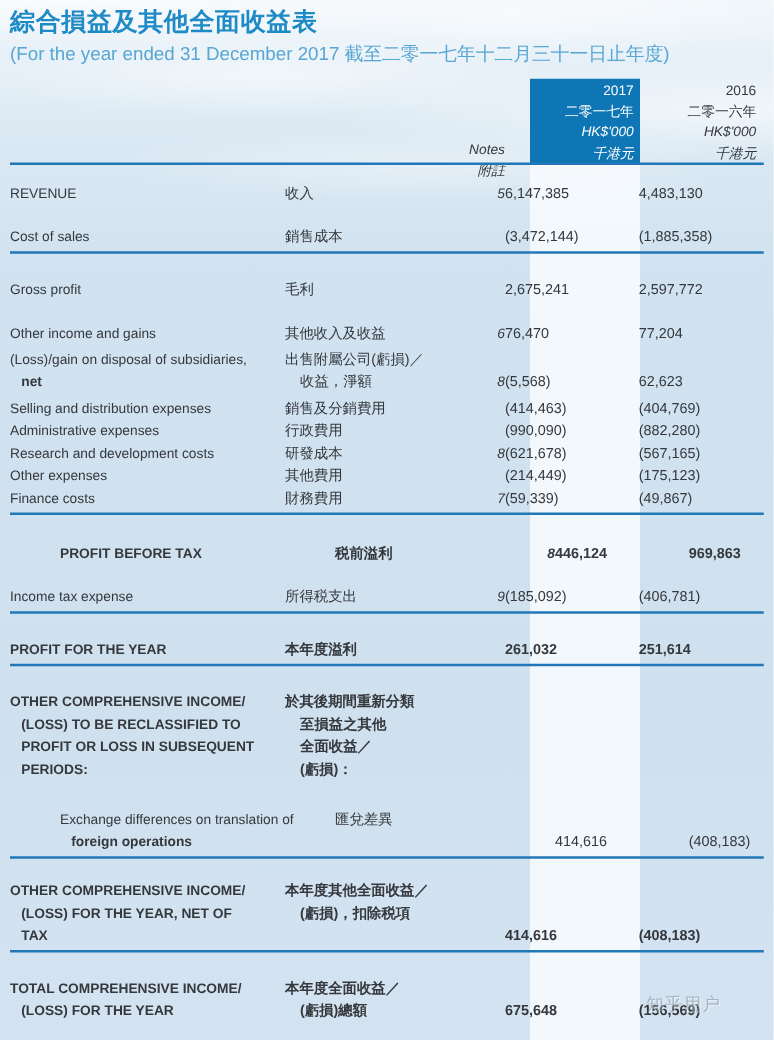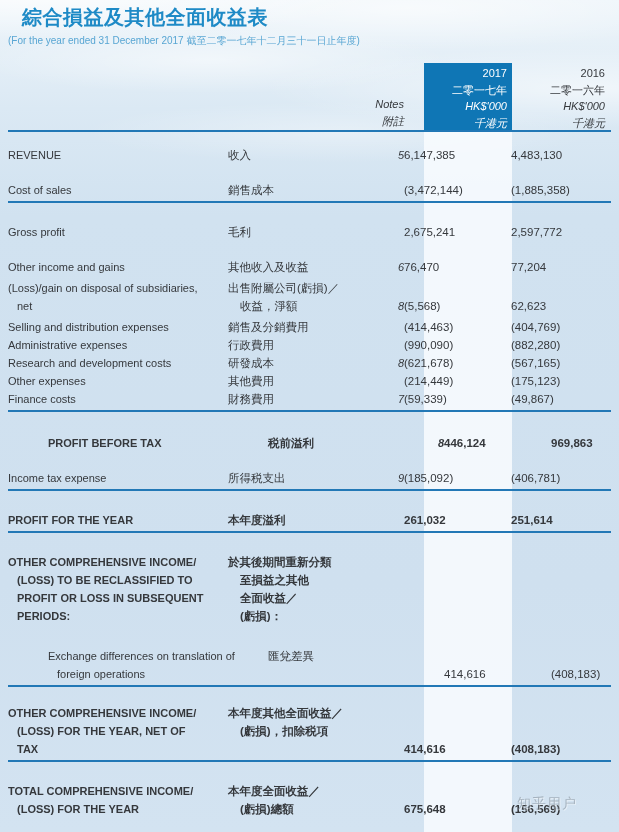--- a/index.html
+++ b/index.html
@@ -20,7 +20,7 @@
       radial-gradient(60% 22% at 55% 66%, rgba(255,255,255,.35), rgba(255,255,255,0) 70%);
   }
   .band{position:absolute;left:424px;top:63px;width:88px;bottom:0;background:rgba(250,253,255,.82);}
-  .title{position:absolute;left:22px;top:4px;margin:0;font-size:20px;font-weight:bold;color:#1e8ac6;letter-spacing:.5px;}
+  .title{position:absolute;left:8px;top:4px;margin:0;font-size:20px;font-weight:bold;color:#1e8ac6;letter-spacing:.5px;}
   .subtitle{position:absolute;left:8px;top:34px;font-size:10px;color:#58a6d3;}
   .head-2017{
     position:absolute;left:424px;top:63px;width:88px;height:69px;box-sizing:border-box;

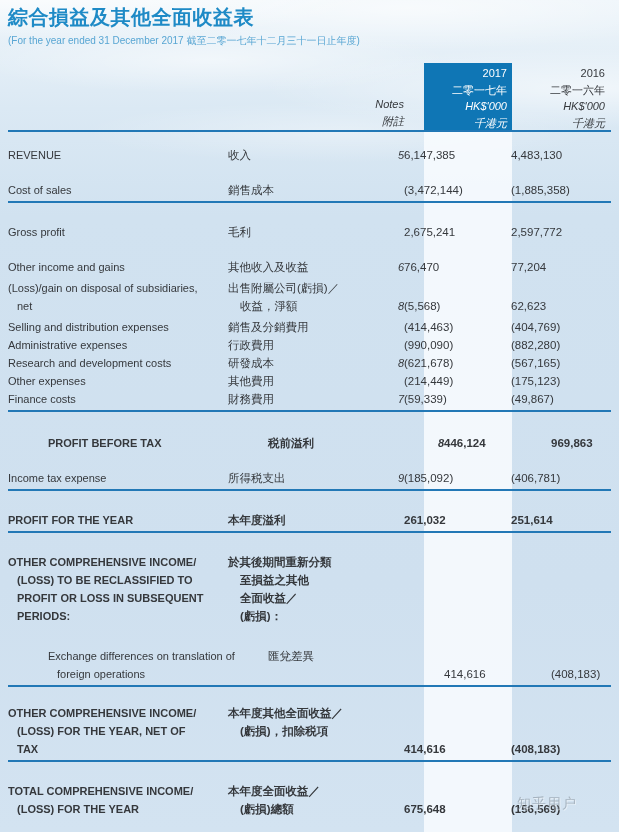--- a/index.html
+++ b/index.html
@@ -21,7 +21,7 @@
   }
   .band{position:absolute;left:424px;top:63px;width:88px;bottom:0;background:rgba(250,253,255,.82);}
   .title{position:absolute;left:8px;top:4px;margin:0;font-size:20px;font-weight:bold;color:#1e8ac6;letter-spacing:.5px;}
-  .subtitle{position:absolute;left:8px;top:34px;font-size:10px;color:#58a6d3;}
+  .subtitle{position:absolute;left:8px;top:34px;font-size:15px;color:#58a6d3;}
   .head-2017{
     position:absolute;left:424px;top:63px;width:88px;height:69px;box-sizing:border-box;
     background:#0f76b5;color:#ffffff;text-align:right;padding:2px 5px 0 0;

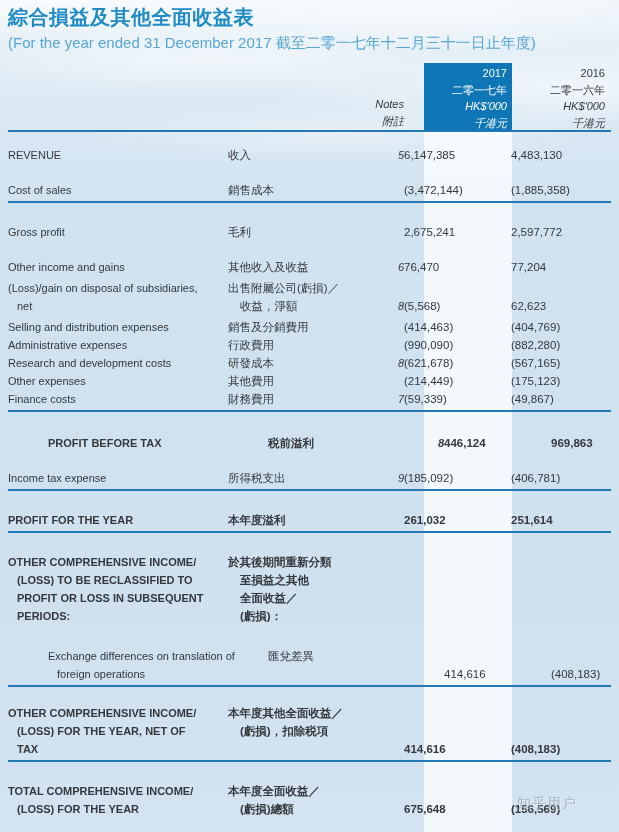--- a/index.html
+++ b/index.html
@@ -28,7 +28,7 @@
     font-size:11px;line-height:16.5px;z-index:2;
   }
   .head-2016{position:absolute;right:14px;top:65px;text-align:right;font-size:11px;line-height:16.5px;z-index:2;}
-  .notes-head{position:absolute;right:215px;top:96px;text-align:right;font-style:italic;font-size:11px;line-height:16.5px;z-index:2;}
+  .notes-head{position:absolute;right:215px;top:112px;text-align:right;font-style:italic;font-size:11px;line-height:16.5px;z-index:2;}
   .it{font-style:italic;margin-left:24px;}
   .header-rule{position:absolute;left:8px;top:130px;width:603px;height:2px;background:#2278b6;z-index:2;}
   .table{position:absolute;left:8px;top:132px;width:603px;z-index:1;}

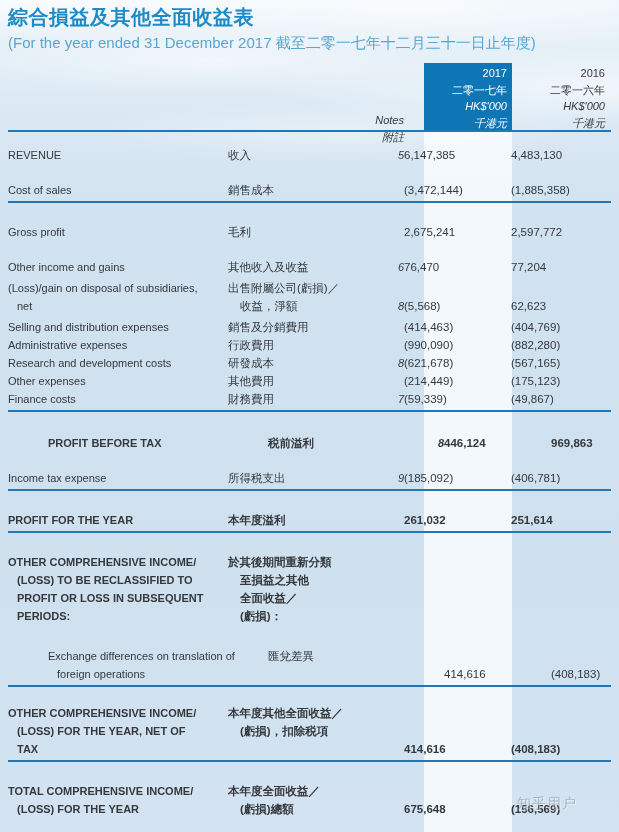--- a/index.html
+++ b/index.html
@@ -36,7 +36,7 @@
   .trow.bold{font-weight:bold;}
   .c-en{align-self:start;white-space:nowrap;}
   .c-zh{align-self:start;font-size:11.5px;white-space:nowrap;}
-  .c-en .l + .l{padding-left:9px;}
+  .c-en .l + .l{padding-left:9px;font-weight:bold;}
   .c-zh .l + .l{padding-left:12px;}
   .c-note{text-align:right;font-style:italic;}
   .c-v{text-align:left;font-size:11.5px;padding-right:6px;white-space:nowrap;}

